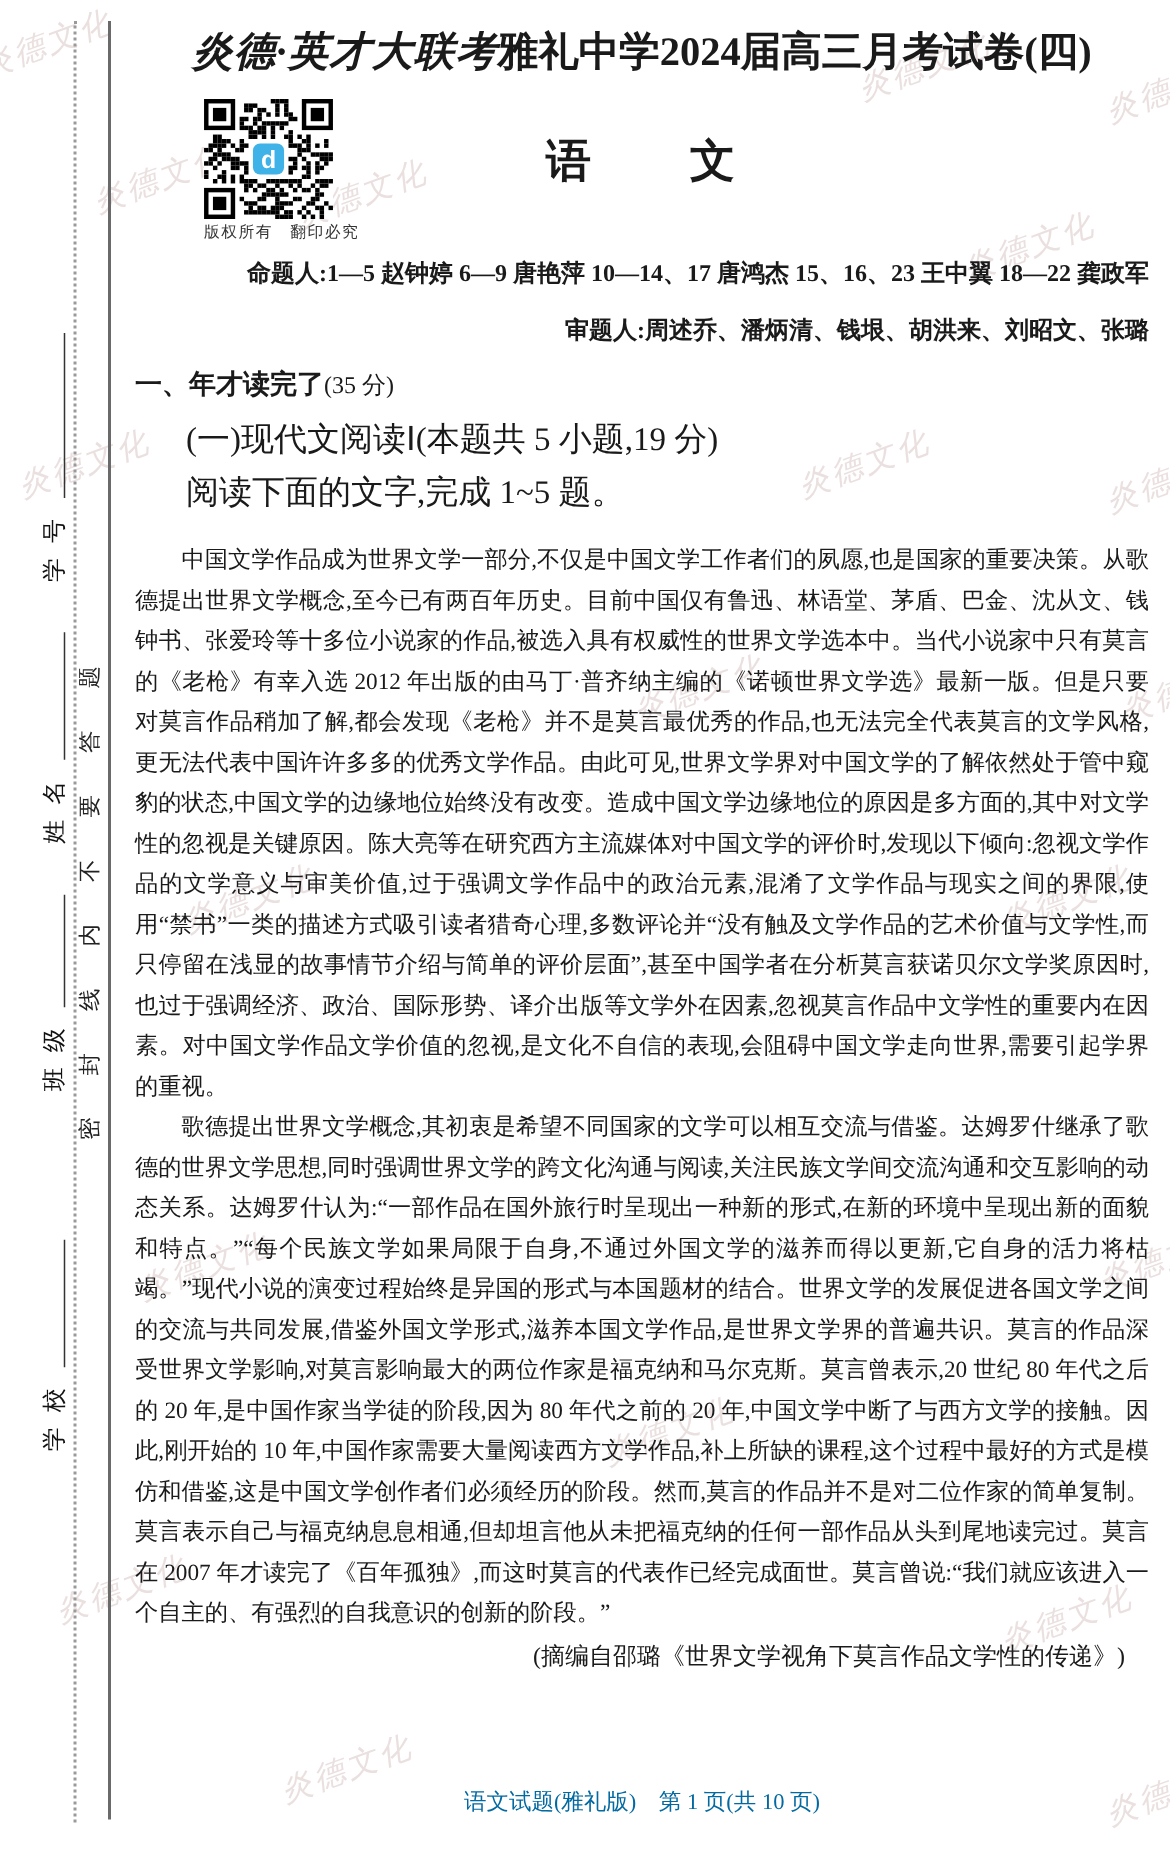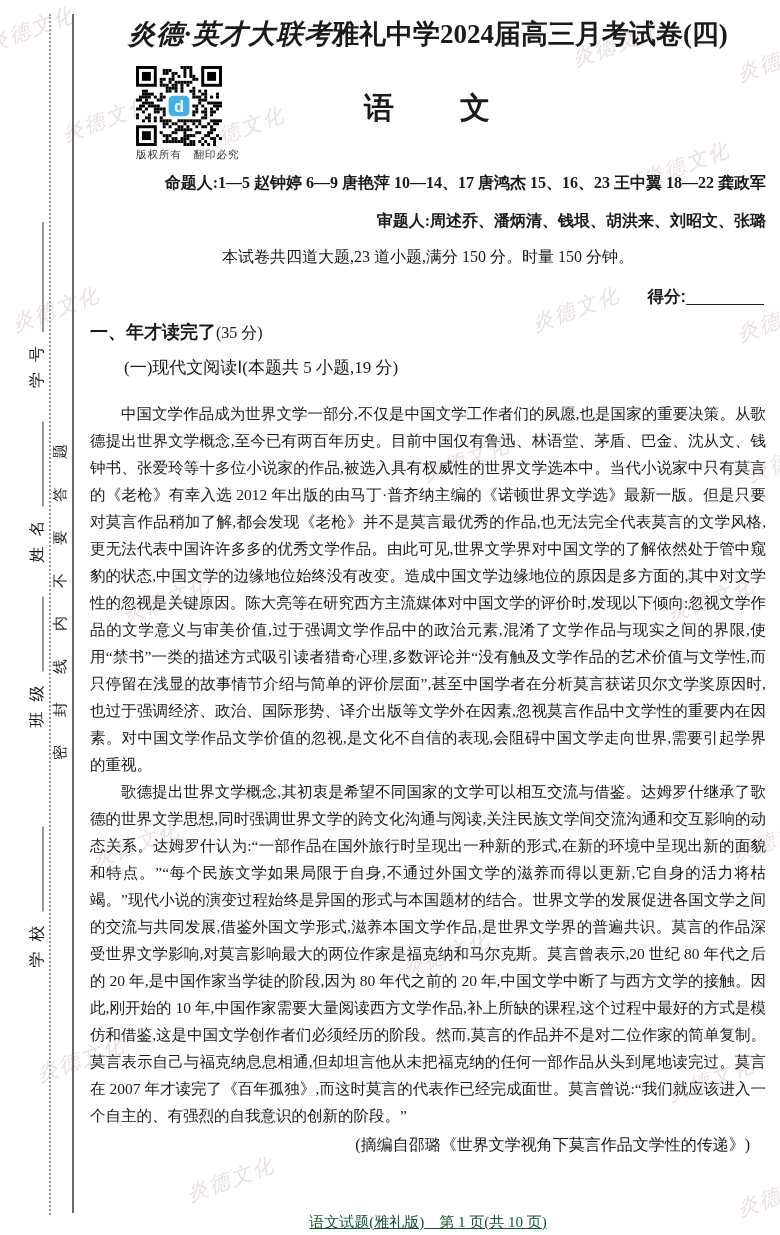--- a/index.html
+++ b/index.html
@@ -391,7 +391,6 @@
 
   <div class="centerline first">命题人:1—5 赵钟婷 6—9 唐艳萍 10—14、17 唐鸿杰 15、16、23 王中翼 18—22 龚政军</div>
   <div class="centerline">审题人:周述乔、潘炳清、钱垠、胡洪来、刘昭文、张璐</div>
-  <div class="examinfo">本试卷共四道大题,23 道小题,满分 150 分。时量 150 分钟。</div>
 
   <div class="score">
     <span>得分:</span><span class="blank"></span>

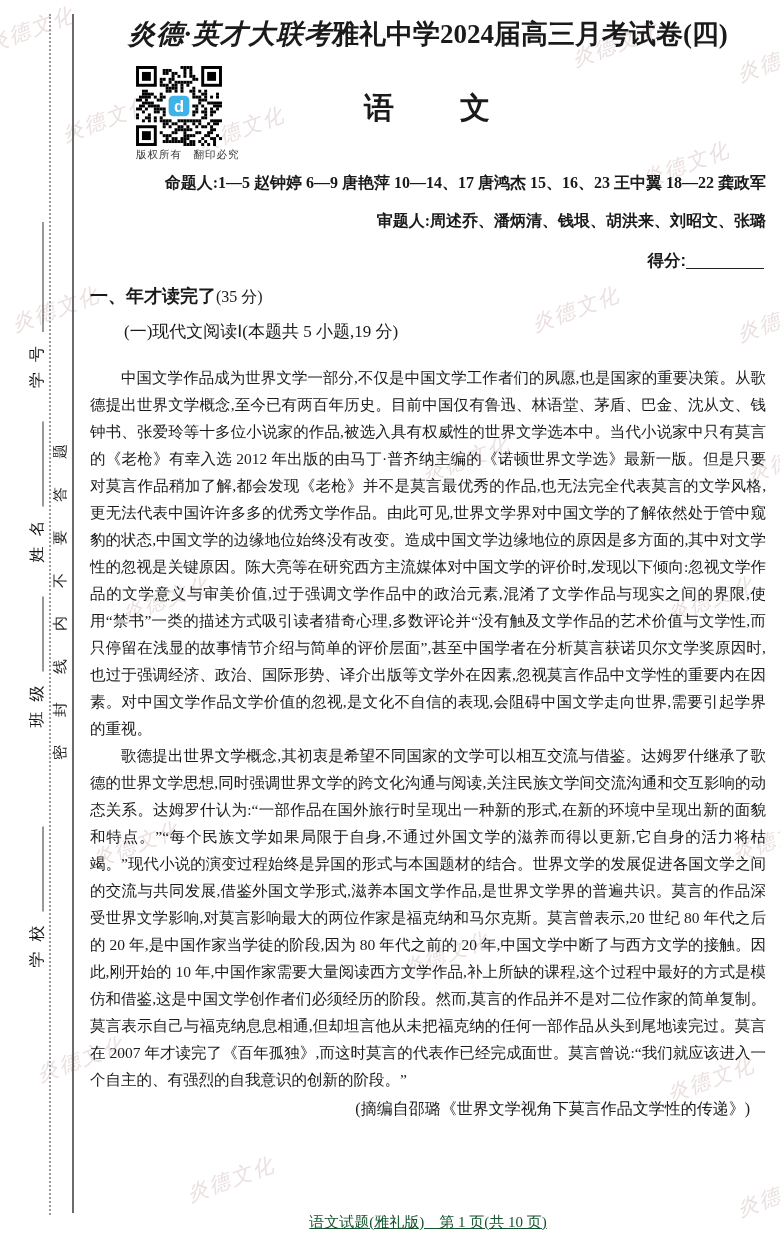--- a/index.html
+++ b/index.html
@@ -392,9 +392,6 @@
   <div class="centerline first">命题人:1—5 赵钟婷 6—9 唐艳萍 10—14、17 唐鸿杰 15、16、23 王中翼 18—22 龚政军</div>
   <div class="centerline">审题人:周述乔、潘炳清、钱垠、胡洪来、刘昭文、张璐</div>
 
-  <div class="score">
-    <span>得分:</span><span class="blank"></span>
-  </div>
 
   <div class="sec">
     <span>一、年才读完了</span><span class="secscore">(35 分)</span>

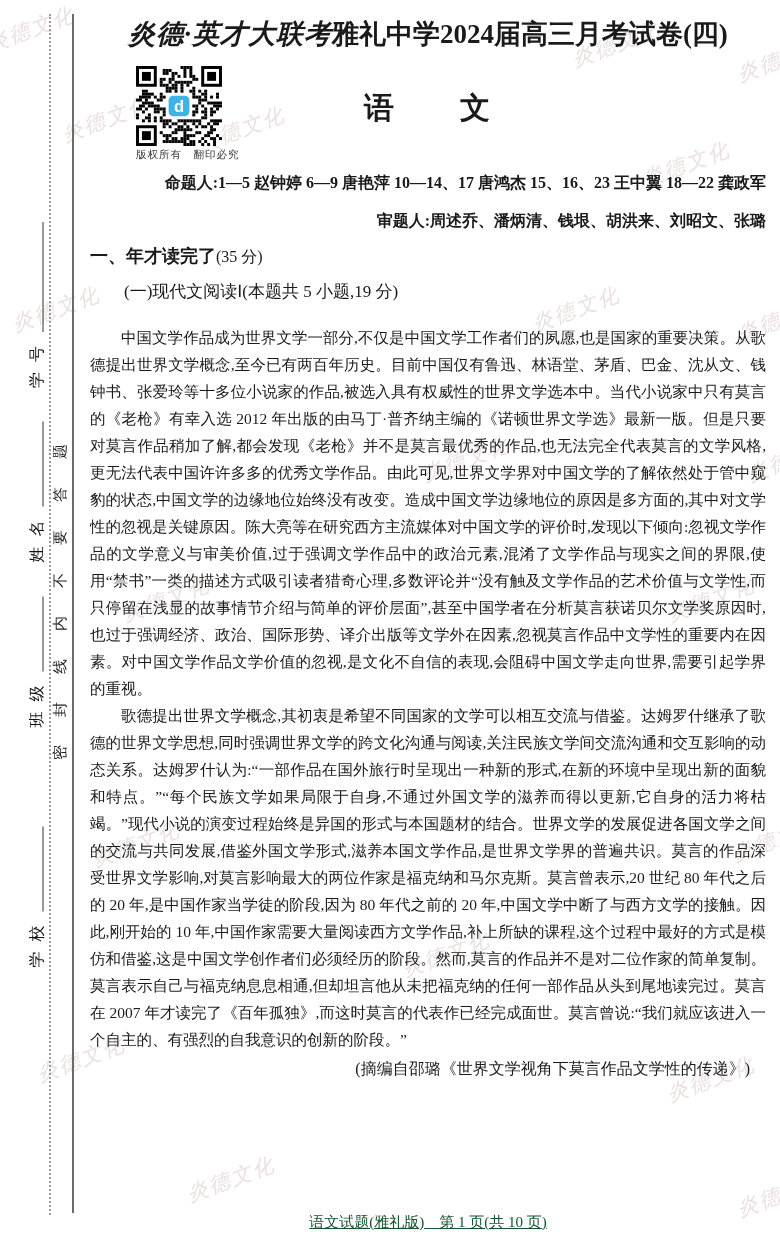--- a/index.html
+++ b/index.html
@@ -57,7 +57,7 @@
   }
   .sec .secscore{font-family:"Liberation Serif",serif;font-weight:normal;font-size:16px;}
   .subsec,.instr{
-    margin:11px 0 0 0;padding-left:34px;font-size:17px;line-height:24px;
+    margin:11px 0 0 0;padding-left:34px;font-size:22px;line-height:24px;
     font-family:"Liberation Serif",serif;
   }
   .matlabel{

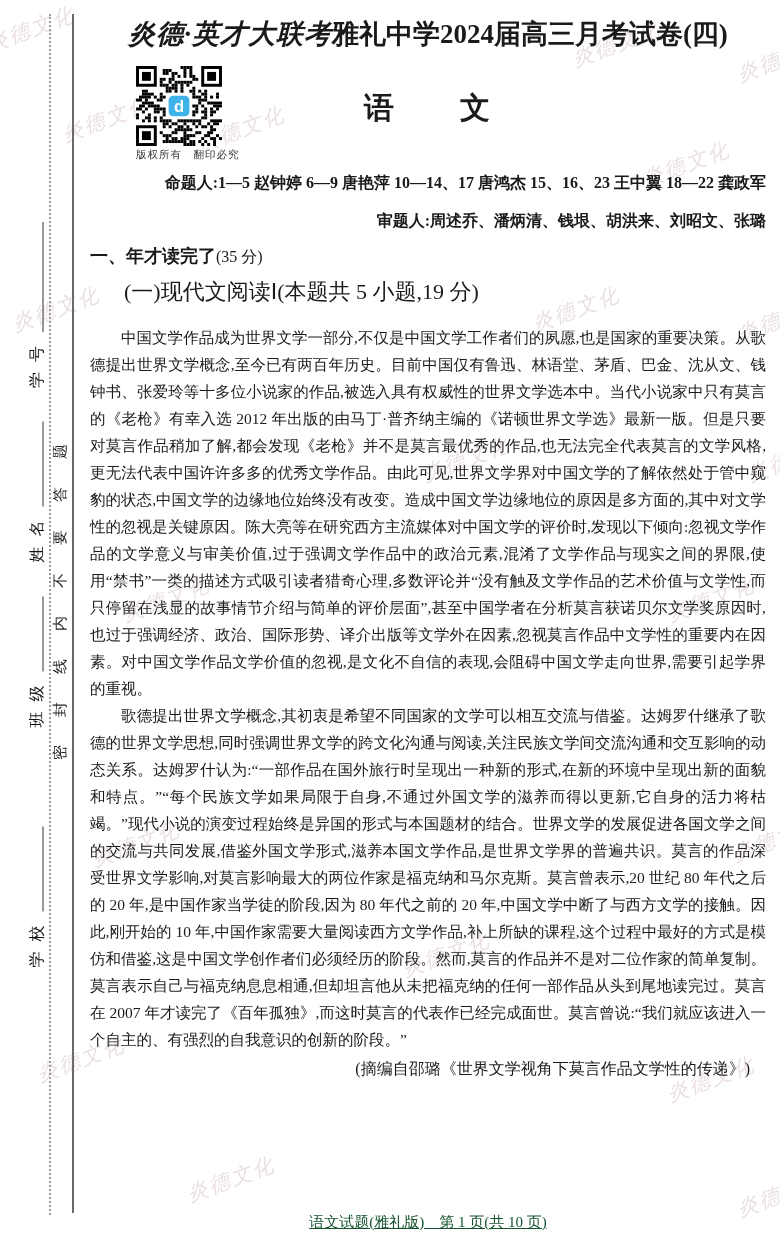--- a/index.html
+++ b/index.html
@@ -397,6 +397,7 @@
     <span>一、年才读完了</span><span class="secscore">(35 分)</span>
   </div>
   <div class="subsec">(一)现代文阅读Ⅰ(本题共 5 小题,19 分)</div>
+  <div class="instr">阅读下面的文字,完成 1~5 题。</div>
 
   <div class="passage">
     <p class="first">中国文学作品成为世界文学一部分,不仅是中国文学工作者们的夙愿,也是国家的重要决策。从歌德提出世界文学概念,至今已有两百年历史。目前中国仅有鲁迅、林语堂、茅盾、巴金、沈从文、钱钟书、张爱玲等十多位小说家的作品,被选入具有权威性的世界文学选本中。当代小说家中只有莫言的《老枪》有幸入选 2012 年出版的由马丁·普齐纳主编的《诺顿世界文学选》最新一版。但是只要对莫言作品稍加了解,都会发现《老枪》并不是莫言最优秀的作品,也无法完全代表莫言的文学风格,更无法代表中国许许多多的优秀文学作品。由此可见,世界文学界对中国文学的了解依然处于管中窥豹的状态,中国文学的边缘地位始终没有改变。造成中国文学边缘地位的原因是多方面的,其中对文学性的忽视是关键原因。陈大亮等在研究西方主流媒体对中国文学的评价时,发现以下倾向:忽视文学作品的文学意义与审美价值,过于强调文学作品中的政治元素,混淆了文学作品与现实之间的界限,使用“禁书”一类的描述方式吸引读者猎奇心理,多数评论并“没有触及文学作品的艺术价值与文学性,而只停留在浅显的故事情节介绍与简单的评价层面”,甚至中国学者在分析莫言获诺贝尔文学奖原因时,也过于强调经济、政治、国际形势、译介出版等文学外在因素,忽视莫言作品中文学性的重要内在因素。对中国文学作品文学价值的忽视,是文化不自信的表现,会阻碍中国文学走向世界,需要引起学界的重视。</p>

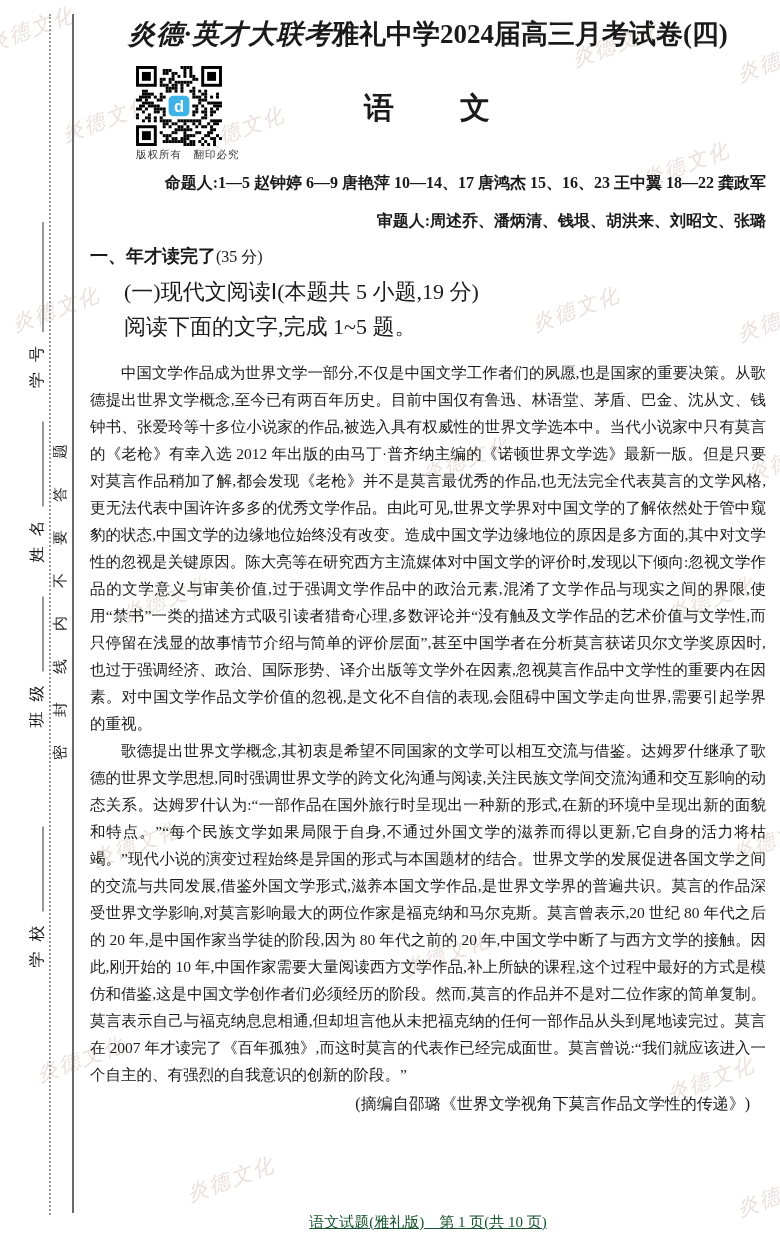--- a/index.html
+++ b/index.html
@@ -82,8 +82,8 @@
   }
   
   .footer{
-    position:absolute;left:90px;width:676px;bottom:3px;z-index:4;text-align:center;
-    font-size:15px;font-family:"Liberation Serif",serif;color:#14532d;text-decoration:underline;
+    position:absolute;left:90px;width:676px;bottom:24px;z-index:4;text-align:center;
+    font-size:15px;font-family:"Liberation Serif",serif;color:#0369a1;
   }
 </style>
 </head>

